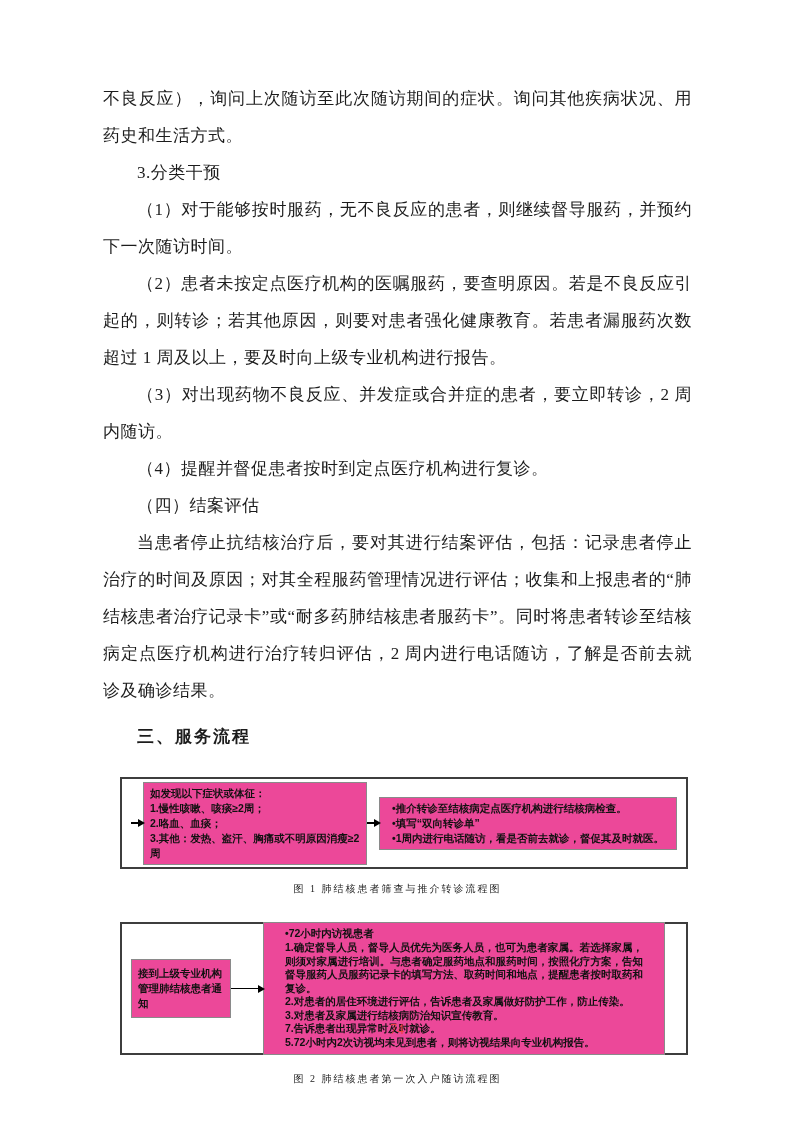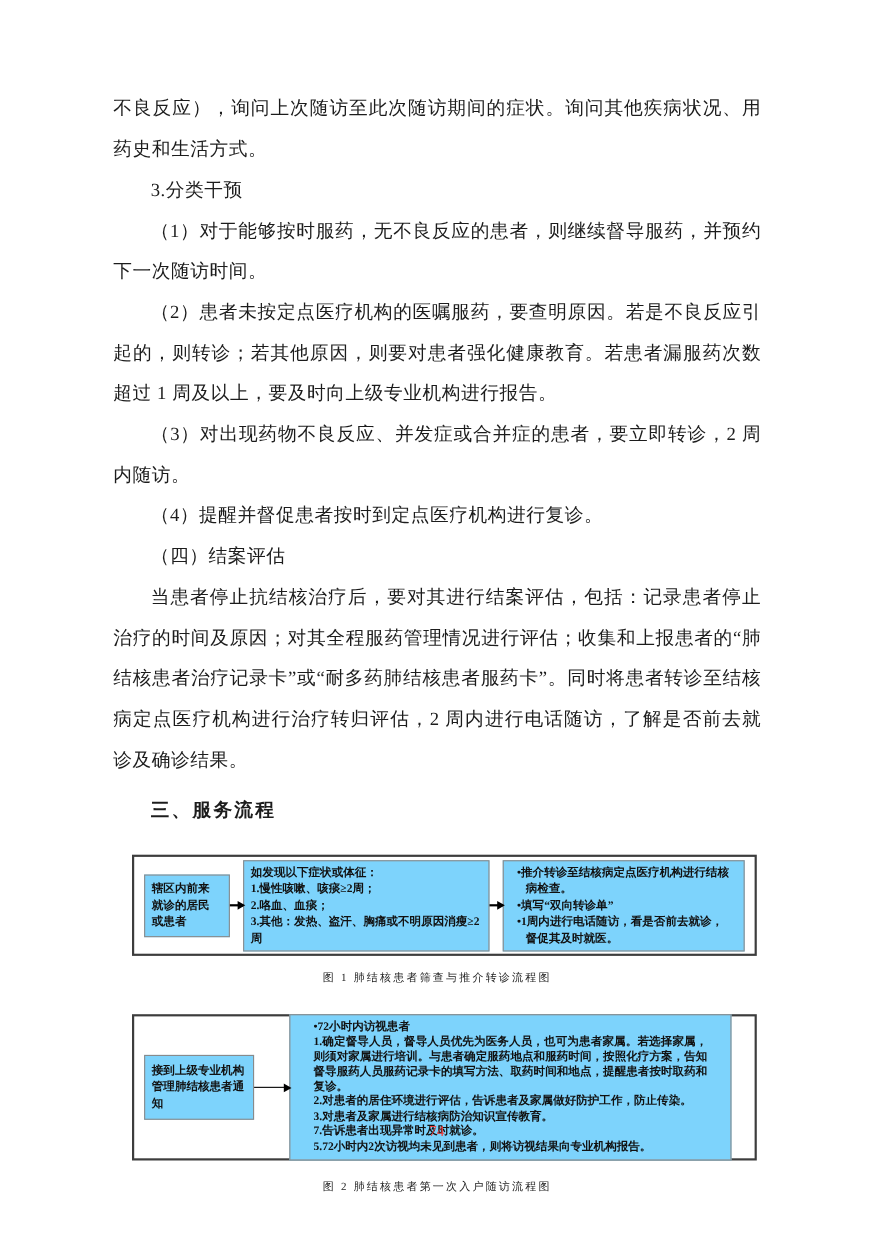--- a/index.html
+++ b/index.html
@@ -53,9 +53,8 @@
   .fnode {
     box-sizing: border-box;
     border: 1px solid #8a8a8a;
-    background: #7dd3fc;
+    background: #ec4899;
     color: #111111;
-    font-family: Liberation Serif, serif;
   }
   .node1  { flex: 0 0 78px;  padding: 5px 6px; line-height: 15px; }
   .node2  { flex: 0 0 224px; padding: 3px 6px; line-height: 15px; }

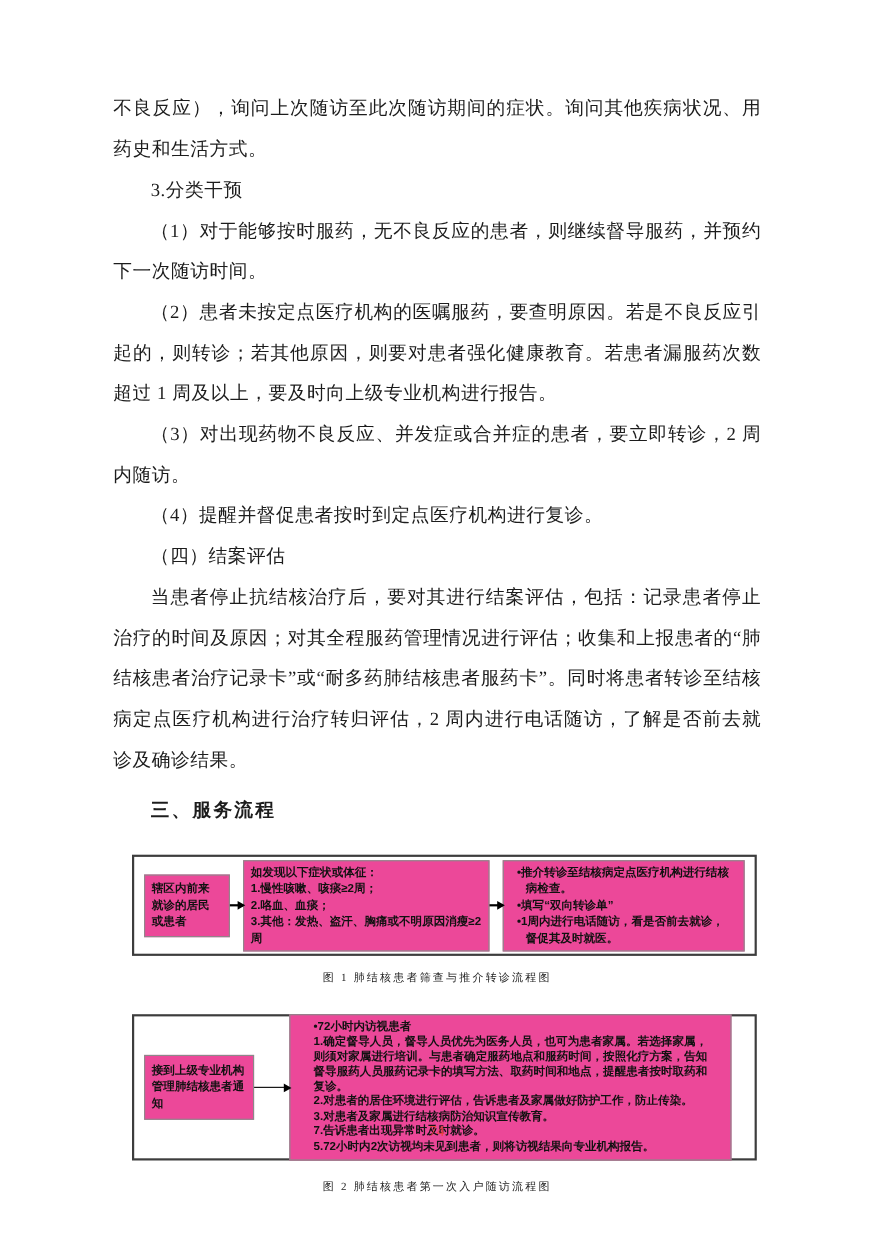--- a/index.html
+++ b/index.html
@@ -116,11 +116,6 @@
     <h2 class="section-heading">三、服务流程</h2>
 
     <div class="figure fig1">
-      <div class="fnode node1">
-        <div>辖区内前来</div>
-        <div>就诊的居民</div>
-        <div>或患者</div>
-      </div>
       <div class="farrow"></div>
       <div class="fnode node2">
         <div>如发现以下症状或体征：</div>

